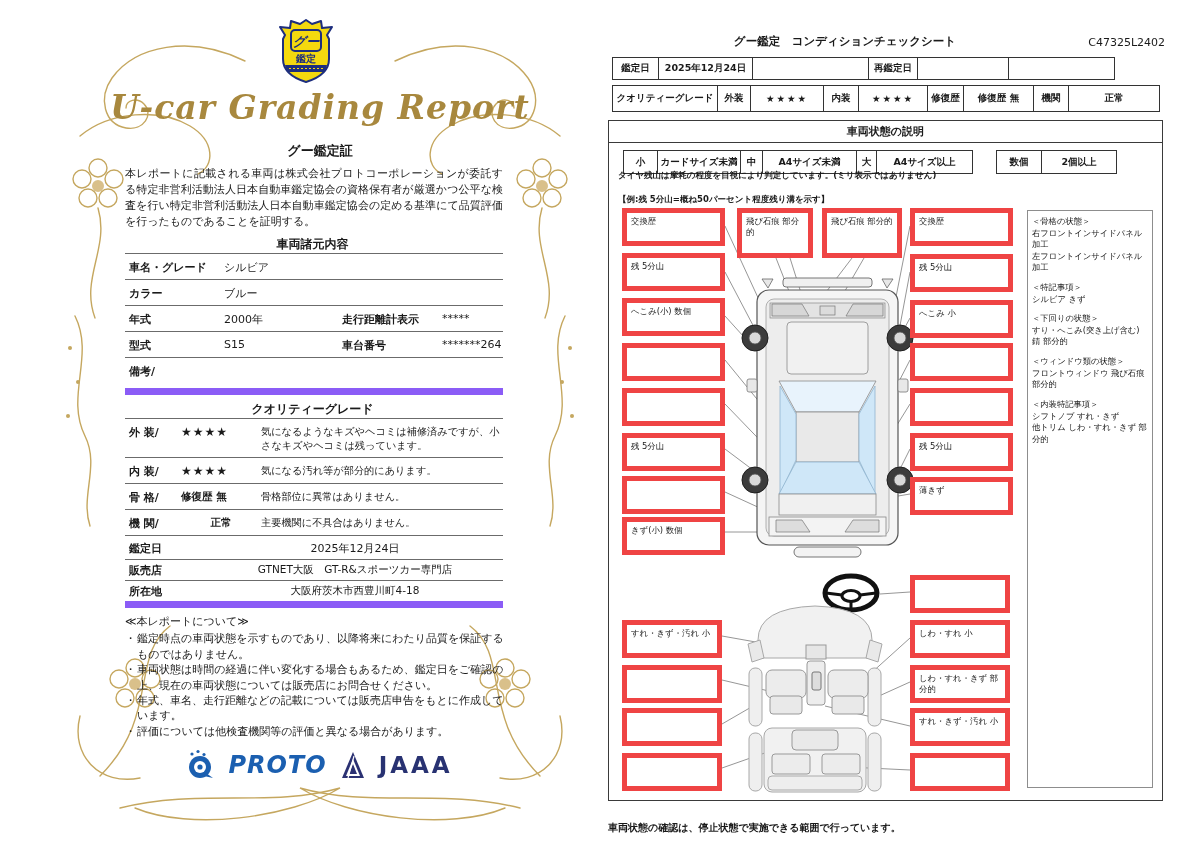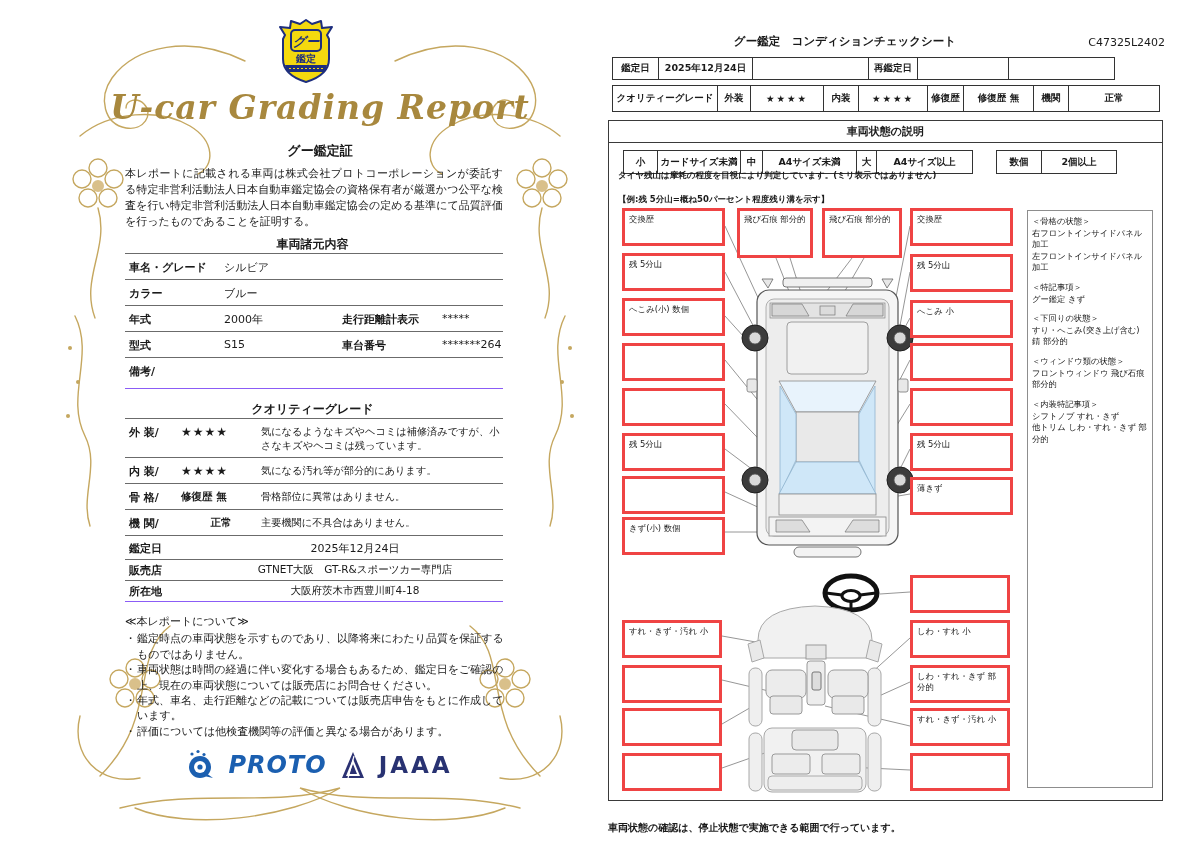--- a/index.html
+++ b/index.html
@@ -46,7 +46,7 @@
   #vs-header{position:absolute;left:608px;top:120px;width:555px;height:23px;border-bottom:1.5px solid #3a3a3a;
              box-sizing:border-box;display:flex;align-items:center;justify-content:center;font-size:11px;font-weight:bold;}
   .note-sm{position:absolute;font-size:8.5px;font-weight:bold;line-height:1.45;}
-  .co{position:absolute;border:3px solid #ef4444;background:#fff;font-size:8.4px;line-height:1.25;
+  .co{position:absolute;border:5px solid #ef4444;background:#fff;font-size:8.4px;line-height:1.25;
       padding:3px 3px 0 4px;box-sizing:border-box;color:#222;}
   #cond-col{position:absolute;left:1027px;top:210px;width:126px;height:578px;border:1px solid #8d8d8d;
             box-sizing:border-box;background:#fff;padding:5px 4px;font-size:8.3px;line-height:1.4;}

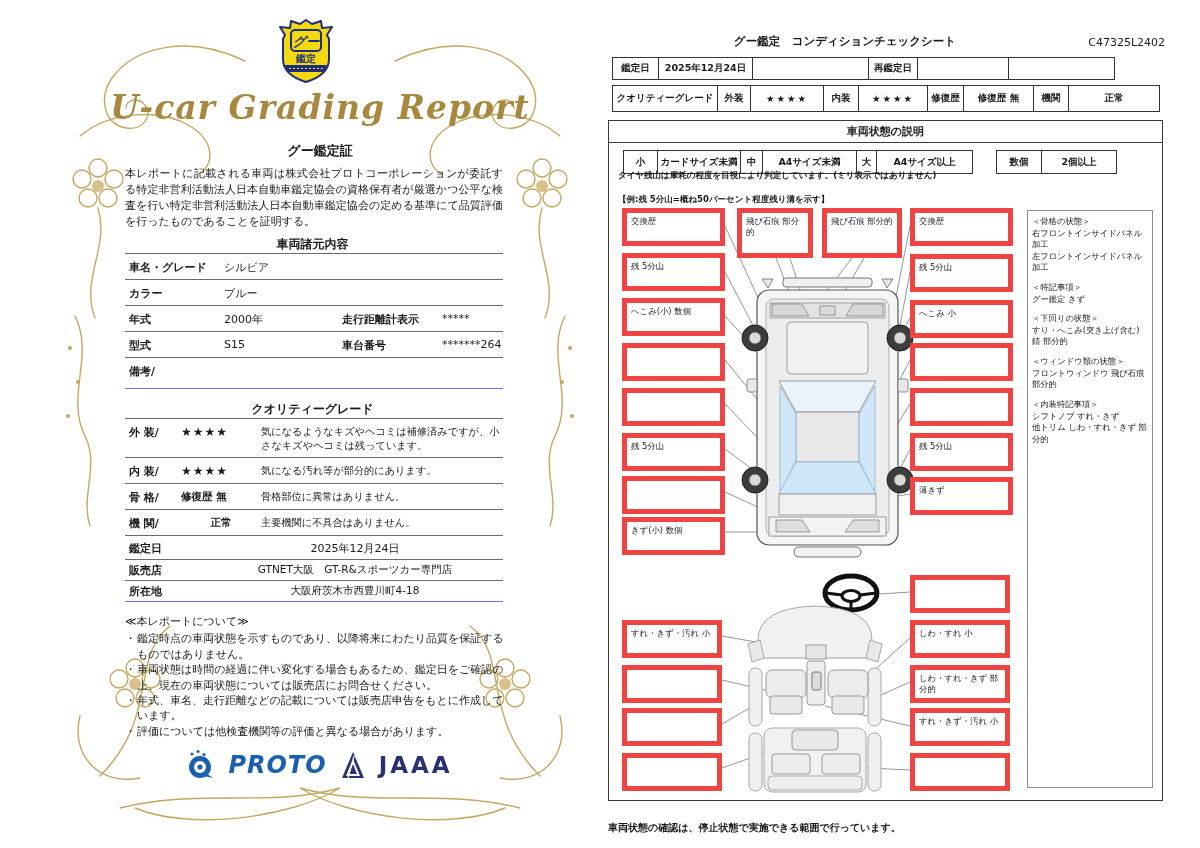--- a/index.html
+++ b/index.html
@@ -402,7 +402,7 @@
     <div>右フロントインサイドパネル 加工</div>
     <div>左フロントインサイドパネル 加工</div>
     <div class="cn-h">＜特記事項＞</div>
-    <div>グー鑑定 きず</div>
+    <div>シルビア きず</div>
     <div class="cn-h">＜下回りの状態＞</div>
     <div>すり・へこみ(突き上げ含む)</div>
     <div>錆 部分的</div>

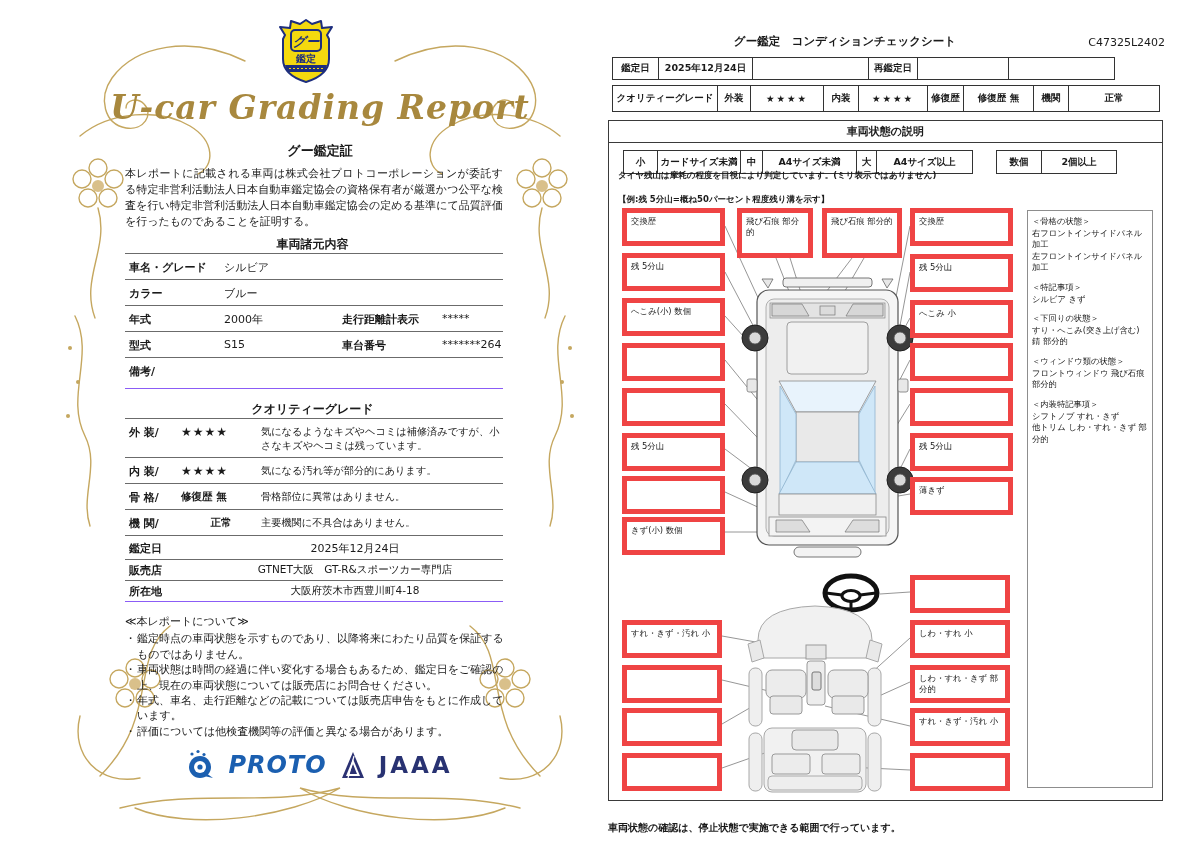--- a/index.html
+++ b/index.html
@@ -16,7 +16,7 @@
   .lp-heading{position:absolute;width:375px;left:85px;text-align:center;font-size:12px;font-weight:bold;}
   .lp-table{position:absolute;left:85px;width:378px;}
   .lp-row{display:flex;align-items:flex-start;border-top:1px solid #6b6b6b;padding:6px 2px 4px 4px;font-size:11px;}
-  .lp-row:last-child{border-bottom:1px solid #8b5cf6;}
+  .lp-row:last-child{border-bottom:7px solid #8b5cf6;}
   .lp-l{font-weight:bold;width:95px;flex:none;}
   .lp-v{width:118px;flex:none;}
   .lp-l2{font-weight:bold;width:100px;flex:none;}

